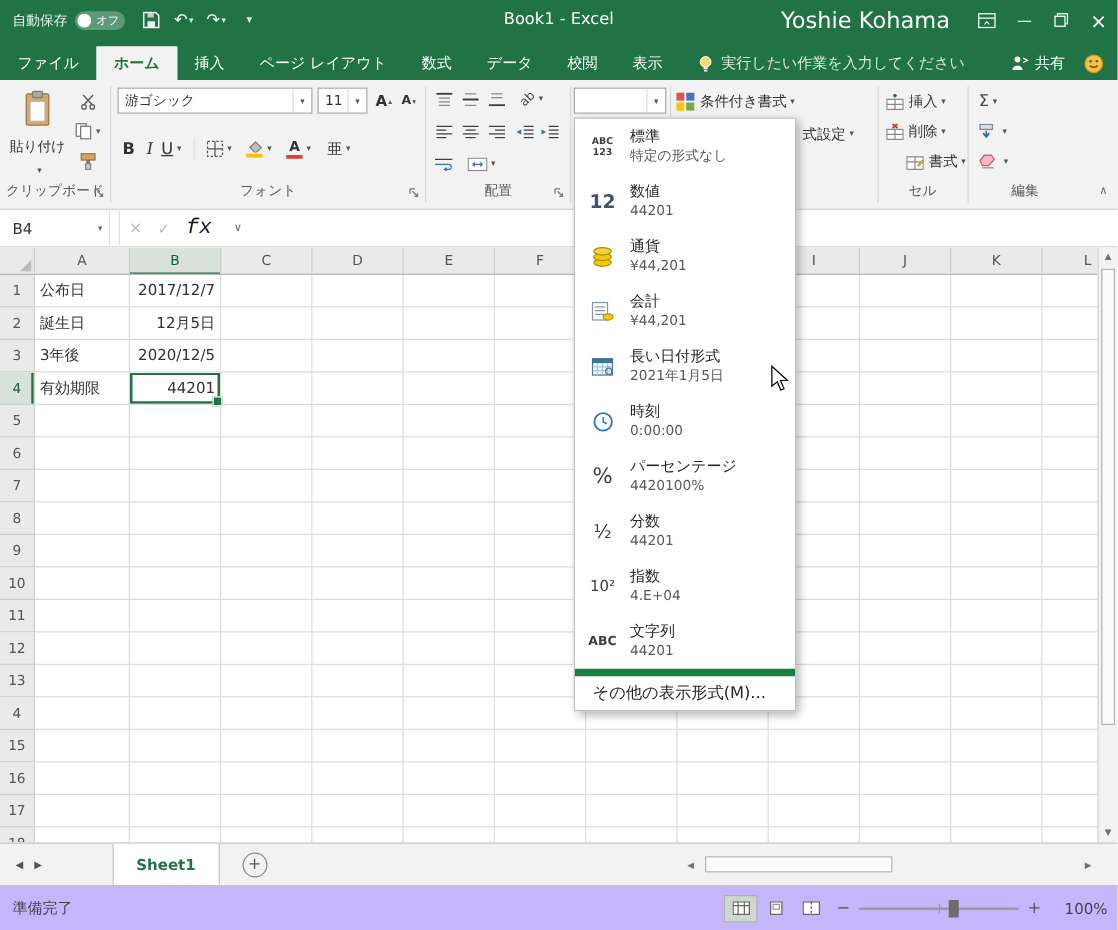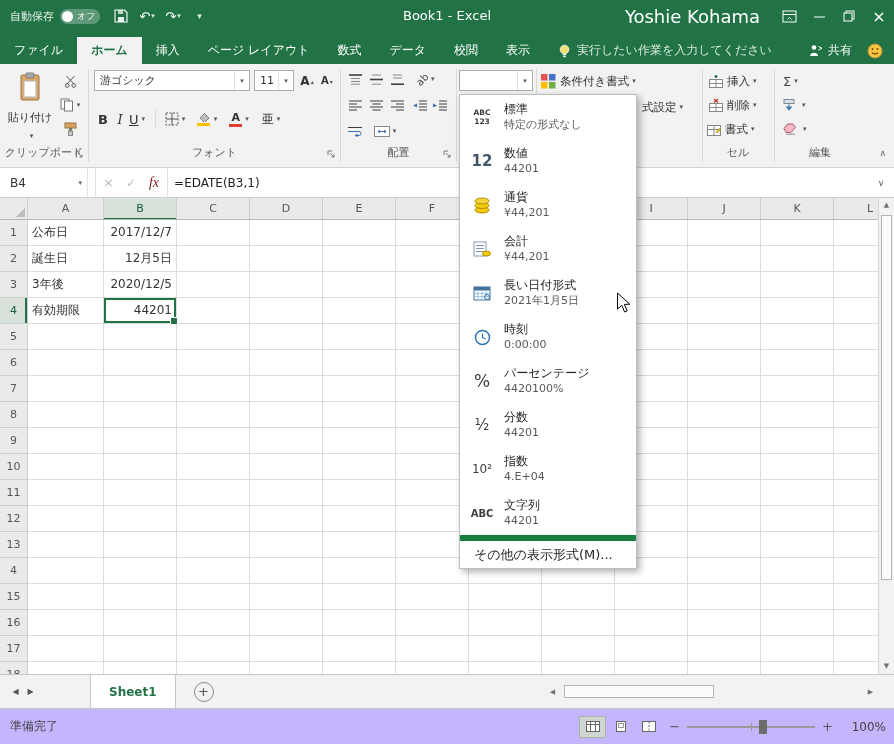--- a/index.html
+++ b/index.html
@@ -454,7 +454,7 @@
       <span>削除</span>
       <span class="dd">▾</span>
     </div>
-    <div class="rtextbtn" style="left:4px;top:54px">
+    <div class="rtextbtn" style="left:22px;top:54px">
       <svg width="14" height="13">
           <rect x="0.5" y="2.5" width="13" height="10" fill="#fff" stroke="#888"></rect>
           <line x1="0.5" y1="6.5" x2="13.5" y2="6.5" stroke="#888"></line>

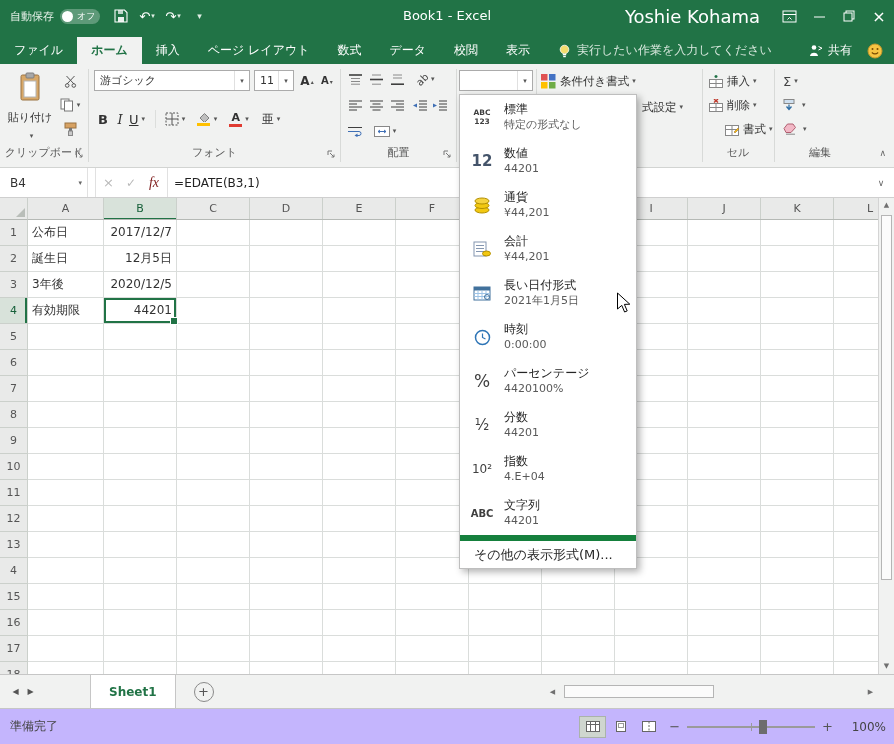--- a/index.html
+++ b/index.html
@@ -57,7 +57,7 @@
   .fb-div{width:7px;height:100%;border-right:1px solid #e1e1e1}
   .fb-x{color:#b9b9b9;font-size:13px;padding:0 7px}
   .fb-ok{color:#b9b9b9;font-size:12px;padding:0 5px}
-  .fb-fx{font-family:Liberation Serif, serif;font-style:italic;color:#7f1d1d;font-size:14px;padding:0 8px}
+  .fb-fx{font-family:Liberation Mono, monospace;font-style:italic;color:#0f172a;font-size:17px;padding:0 8px}
   .fb-input{flex:1;height:100%;display:flex;align-items:center;padding-left:6px;border-left:1px solid #e1e1e1;font-size:12px;color:#222}
   .fb-exp{width:26px;text-align:center;color:#666;font-size:9px}
 

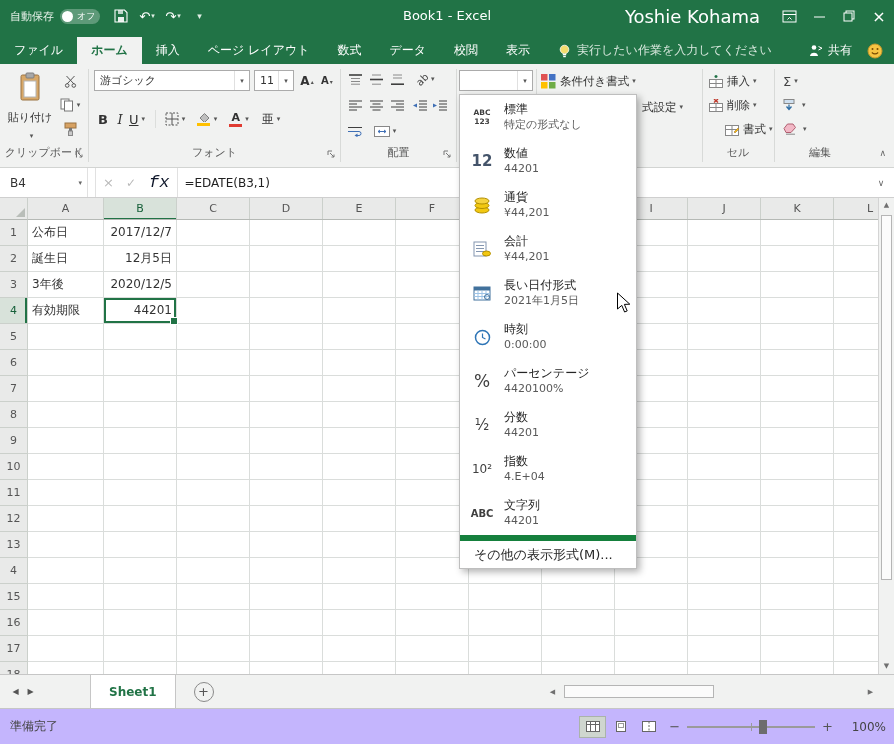--- a/index.html
+++ b/index.html
@@ -502,9 +502,6 @@
   <span class="fb-x">×</span>
   <span class="fb-ok">✓</span>
   <span class="fb-fx">fx</span>
-  <div class="fb-input">
-    <span>=EDATE(B3,1)</span>
-  </div>
   <span class="fb-exp">∨</span>
 </div>
 

